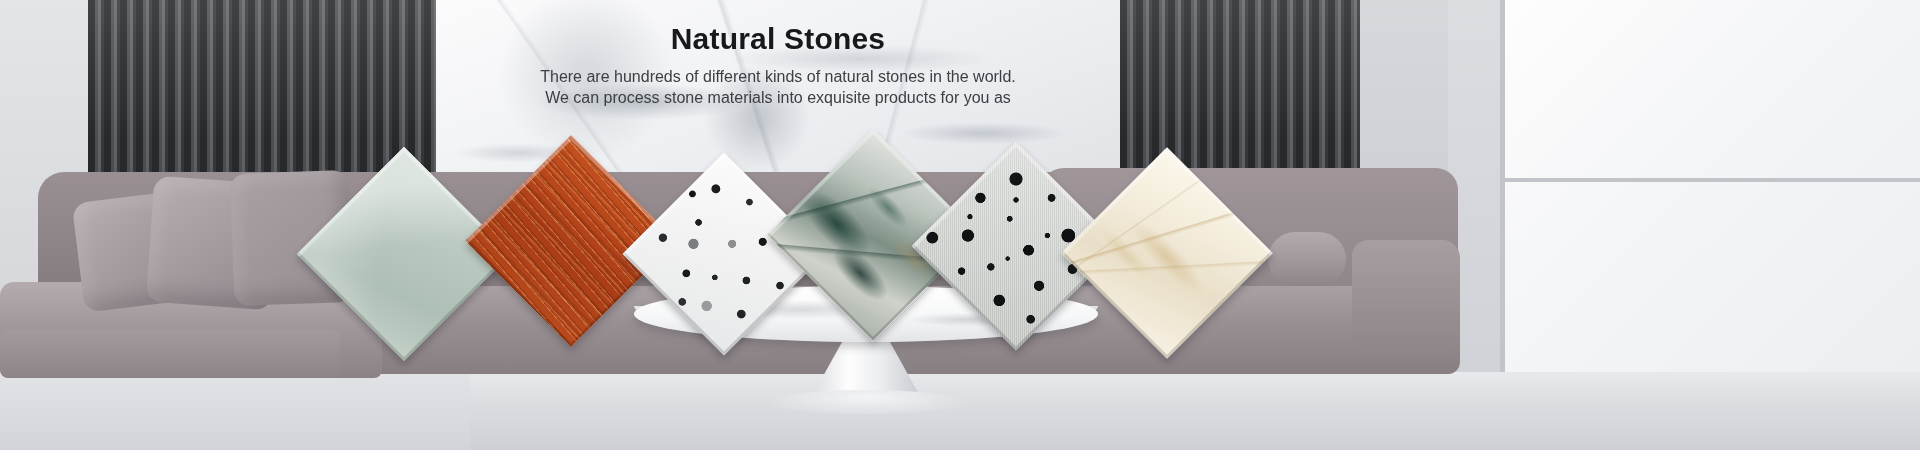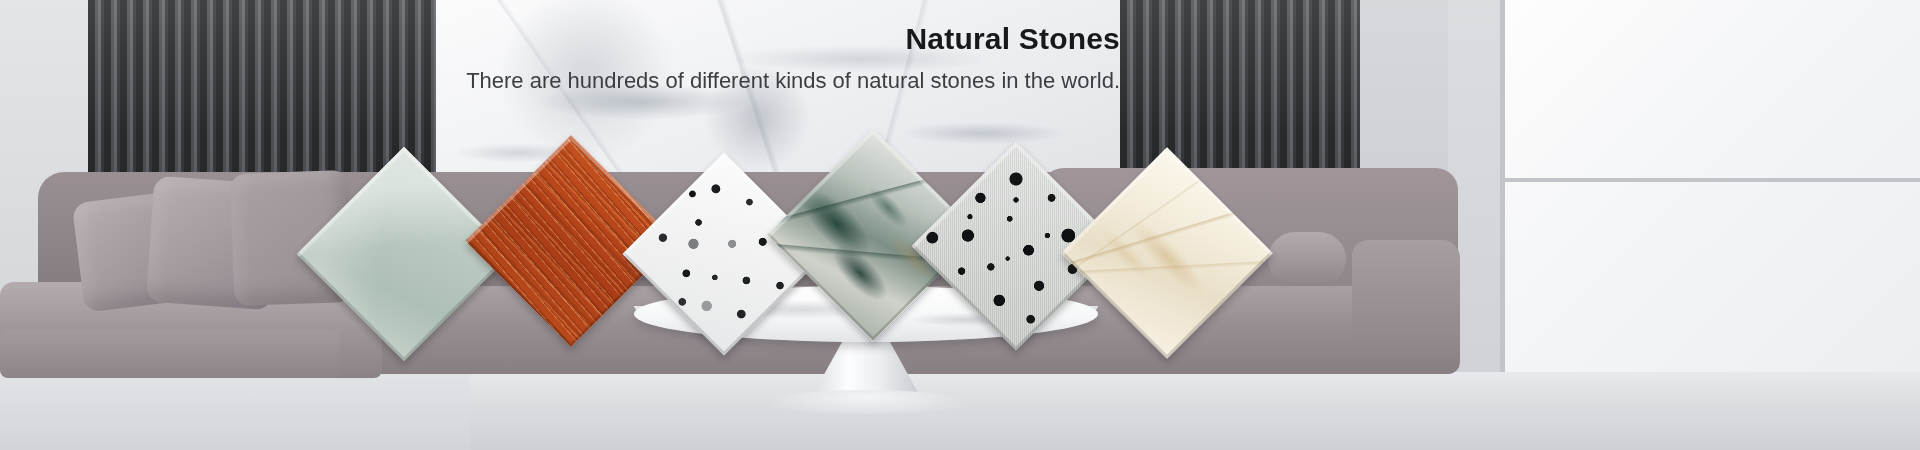--- a/index.html
+++ b/index.html
@@ -165,7 +165,7 @@
   
   .header {
     position:absolute; left:436px; top:22px; width:684px;
-    text-align:right; z-index:30;
+    text-align:center; z-index:30;
   }
   .title {
     font-size:30px; font-weight:bold; color:#18191b;

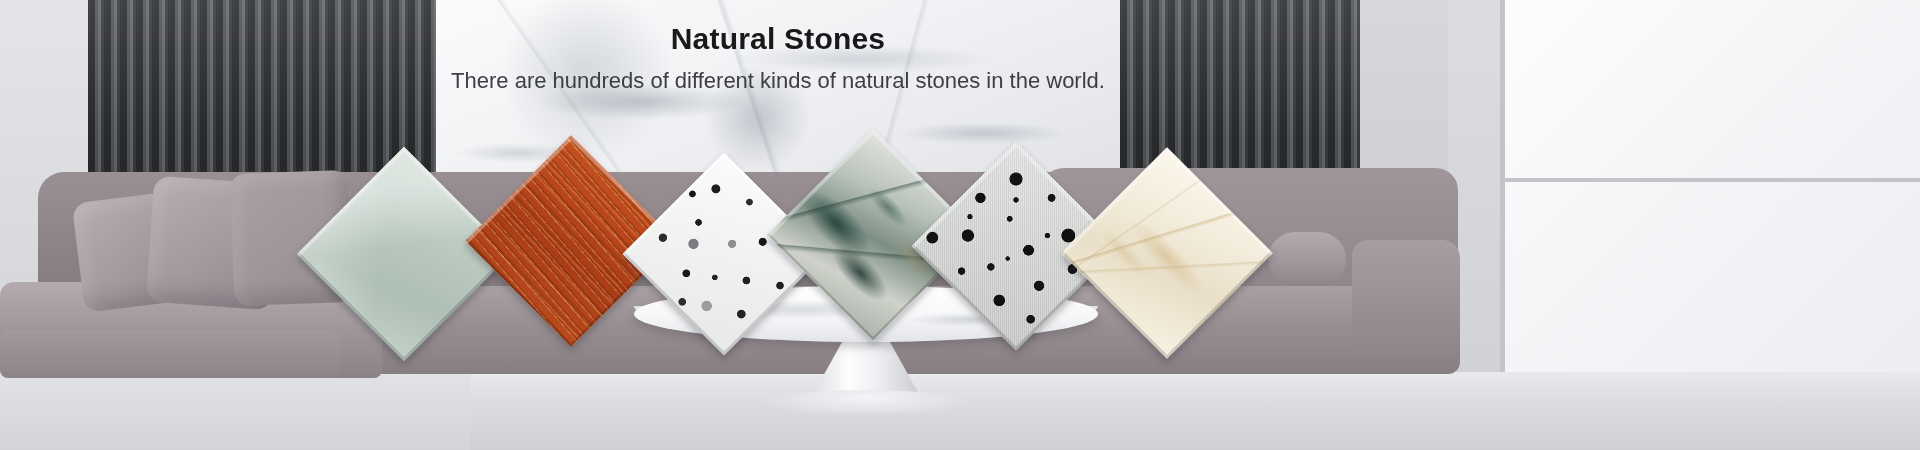--- a/index.html
+++ b/index.html
@@ -172,7 +172,7 @@
     letter-spacing:.2px; line-height:1.15; margin-bottom:9px;
   }
   .subtitle {
-    font-size:22px; color:#3c3e42; line-height:1.36; font-weight:400;
+    font-size:16px; color:#3c3e42; line-height:1.36; font-weight:400;
   }
   .subtitle .ln { display:block; white-space:nowrap; }
 

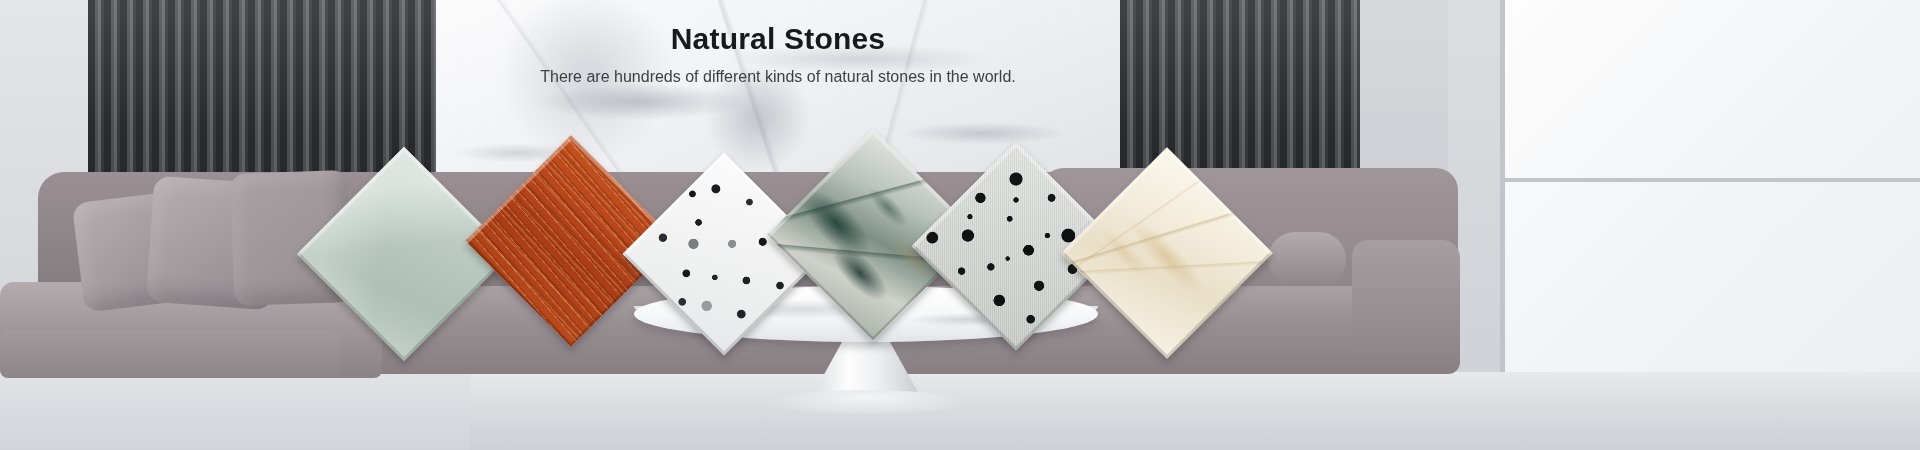--- a/index.html
+++ b/index.html
@@ -358,6 +358,7 @@
     <div class="title">Natural Stones</div>
     <div class="subtitle">
       <span class="ln">There are hundreds of different kinds of natural stones in the world.</span>
+      <span class="ln">We can process stone materials into exquisite products for you as</span>
     </div>
   </div>
 

